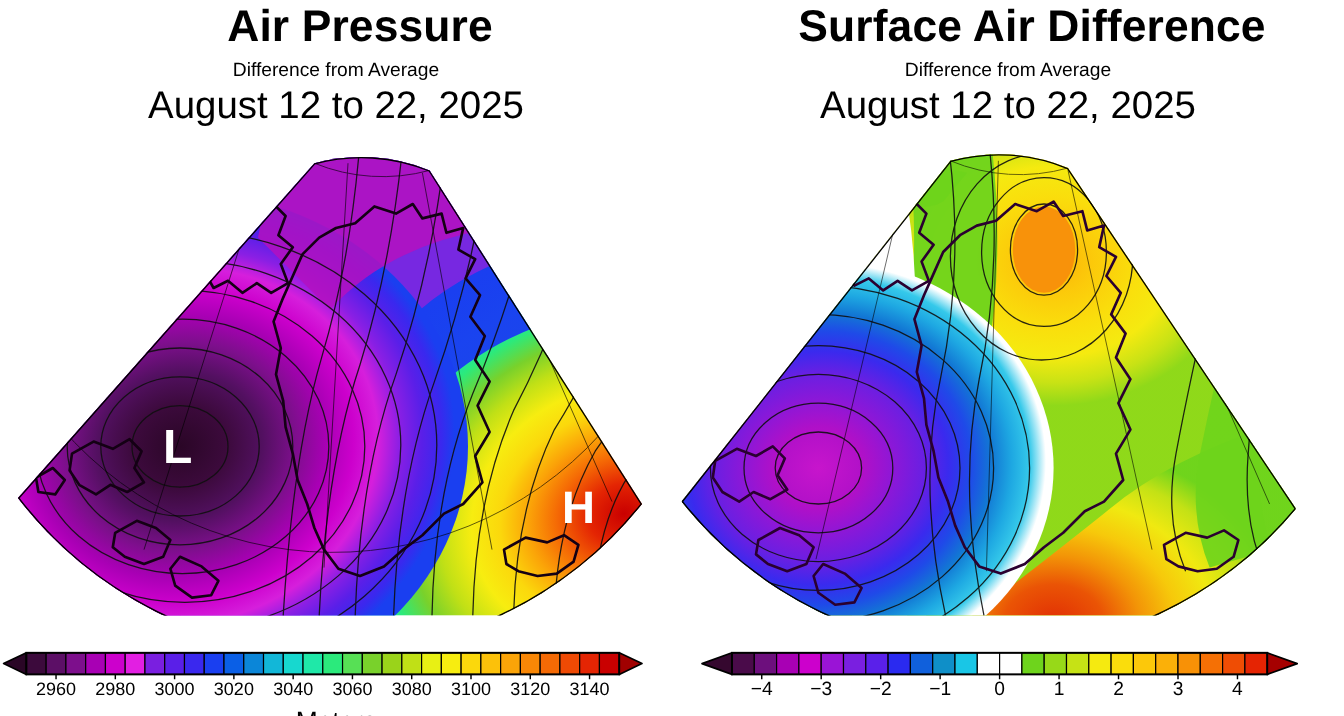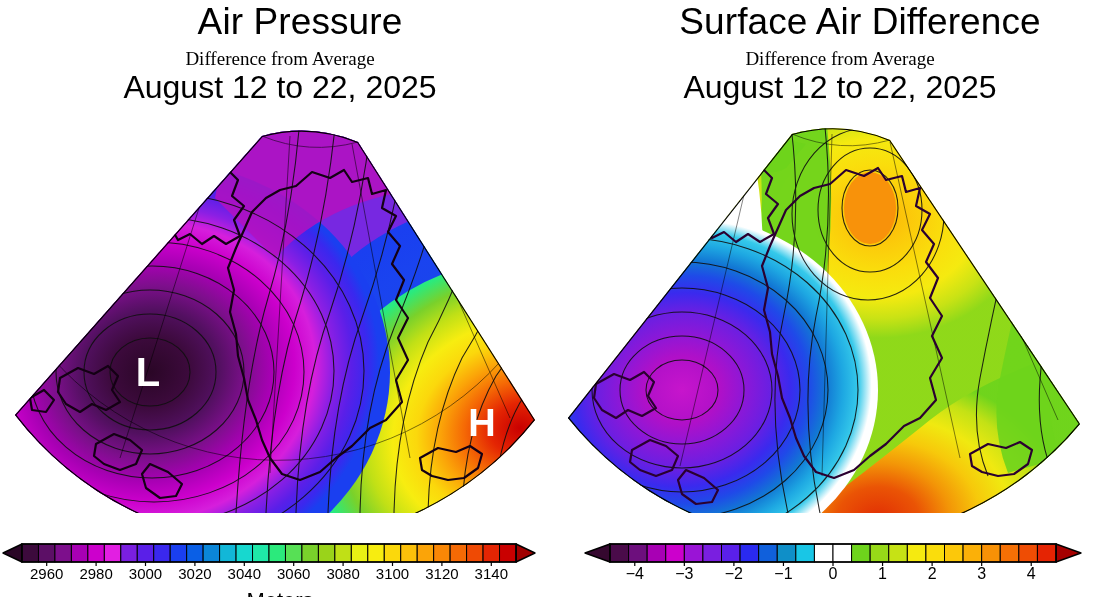--- a/index.html
+++ b/index.html
@@ -11,7 +11,7 @@
   .panel-right{left:560px;}
 
   .titles{position:absolute;top:0;left:0;width:560px;text-align:center;}
-  .title-main{font-size:37px;line-height:44px;font-weight:400;letter-spacing:.1px;padding-left:40px;}
+  .title-main{font-size:37px;line-height:44px;font-weight:700;letter-spacing:.1px;padding-left:40px;}
   .title-sub{font-size:19px;line-height:29px;font-weight:400;font-family:Liberation Serif, serif;}
   .title-date{font-size:32px;line-height:29px;font-weight:400;}
 

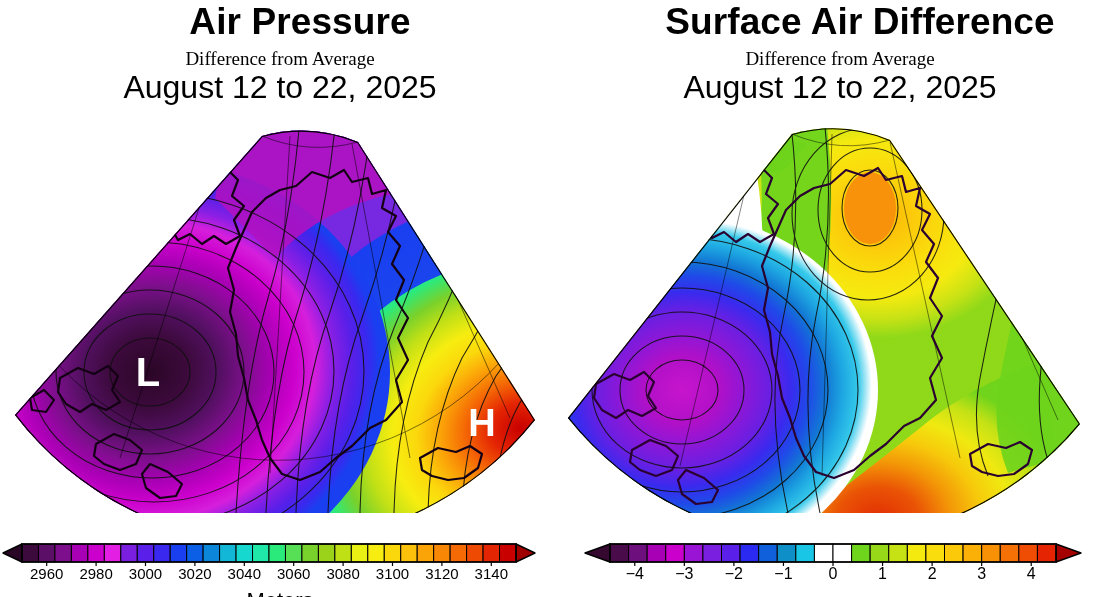--- a/index.html
+++ b/index.html
@@ -12,7 +12,7 @@
 
   .titles{position:absolute;top:0;left:0;width:560px;text-align:center;}
   .title-main{font-size:37px;line-height:44px;font-weight:700;letter-spacing:.1px;padding-left:40px;}
-  .title-sub{font-size:19px;line-height:29px;font-weight:400;font-family:Liberation Serif, serif;}
+  .title-sub{font-size:16px;line-height:29px;font-weight:400;}
   .title-date{font-size:32px;line-height:29px;font-weight:400;}
 
   .map-wrap{position:absolute;top:128px;left:0;width:560px;height:385px;}

